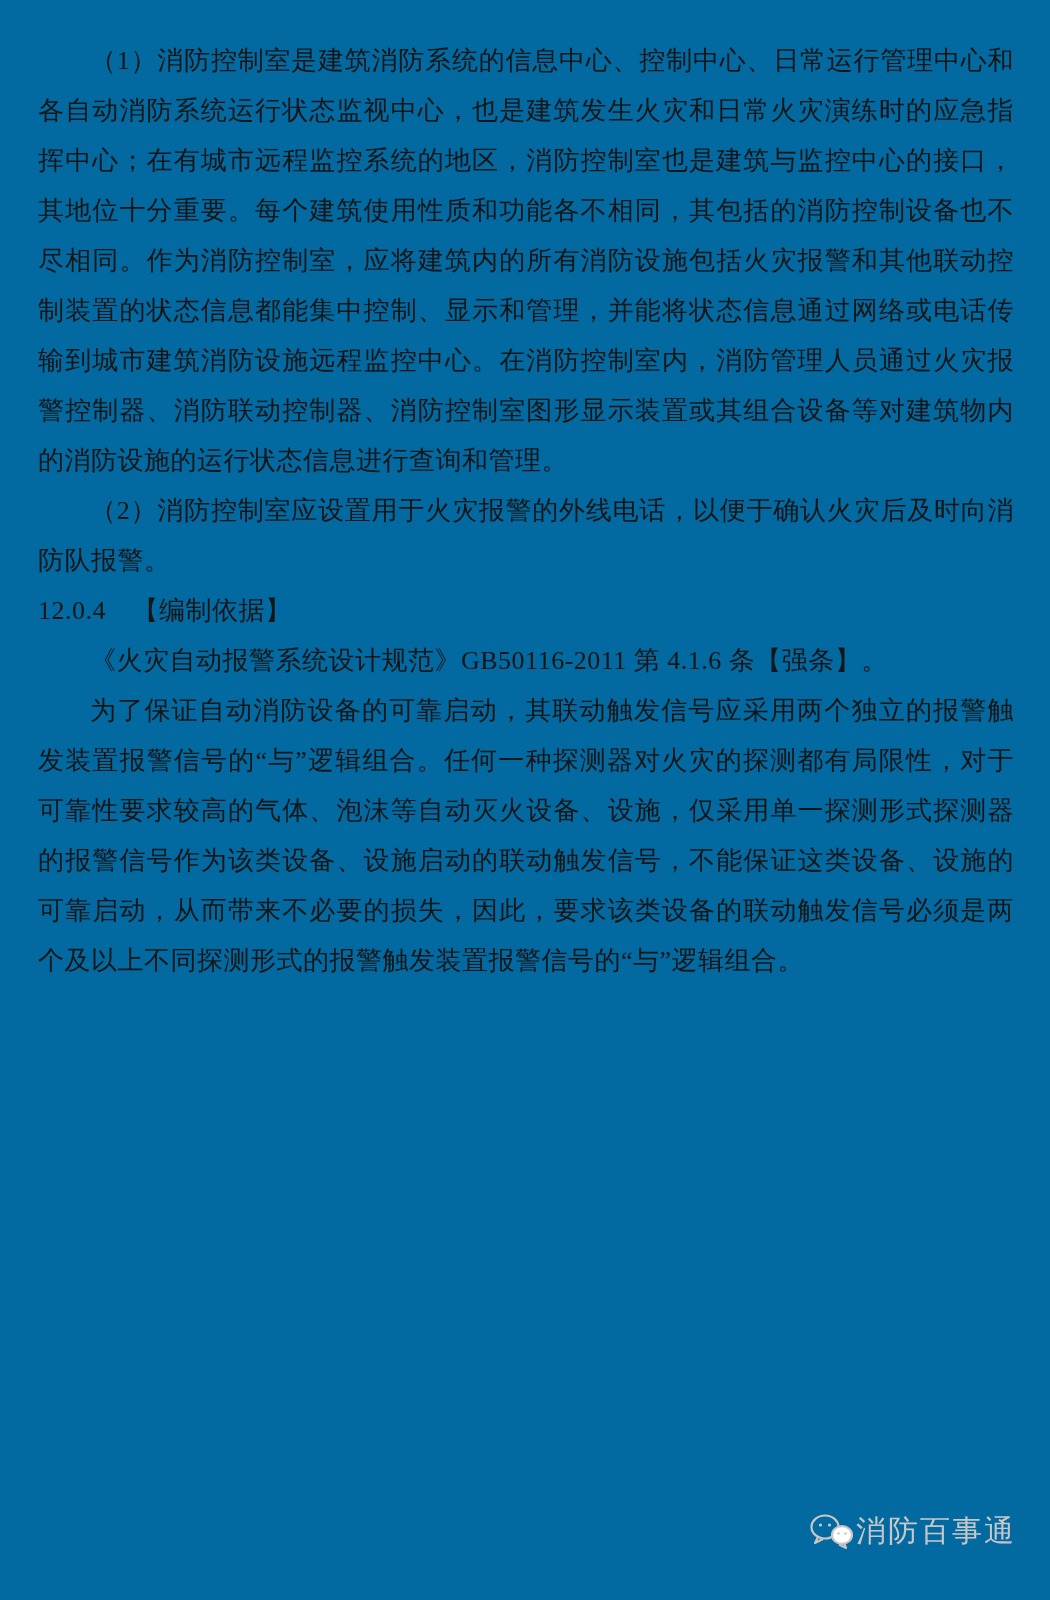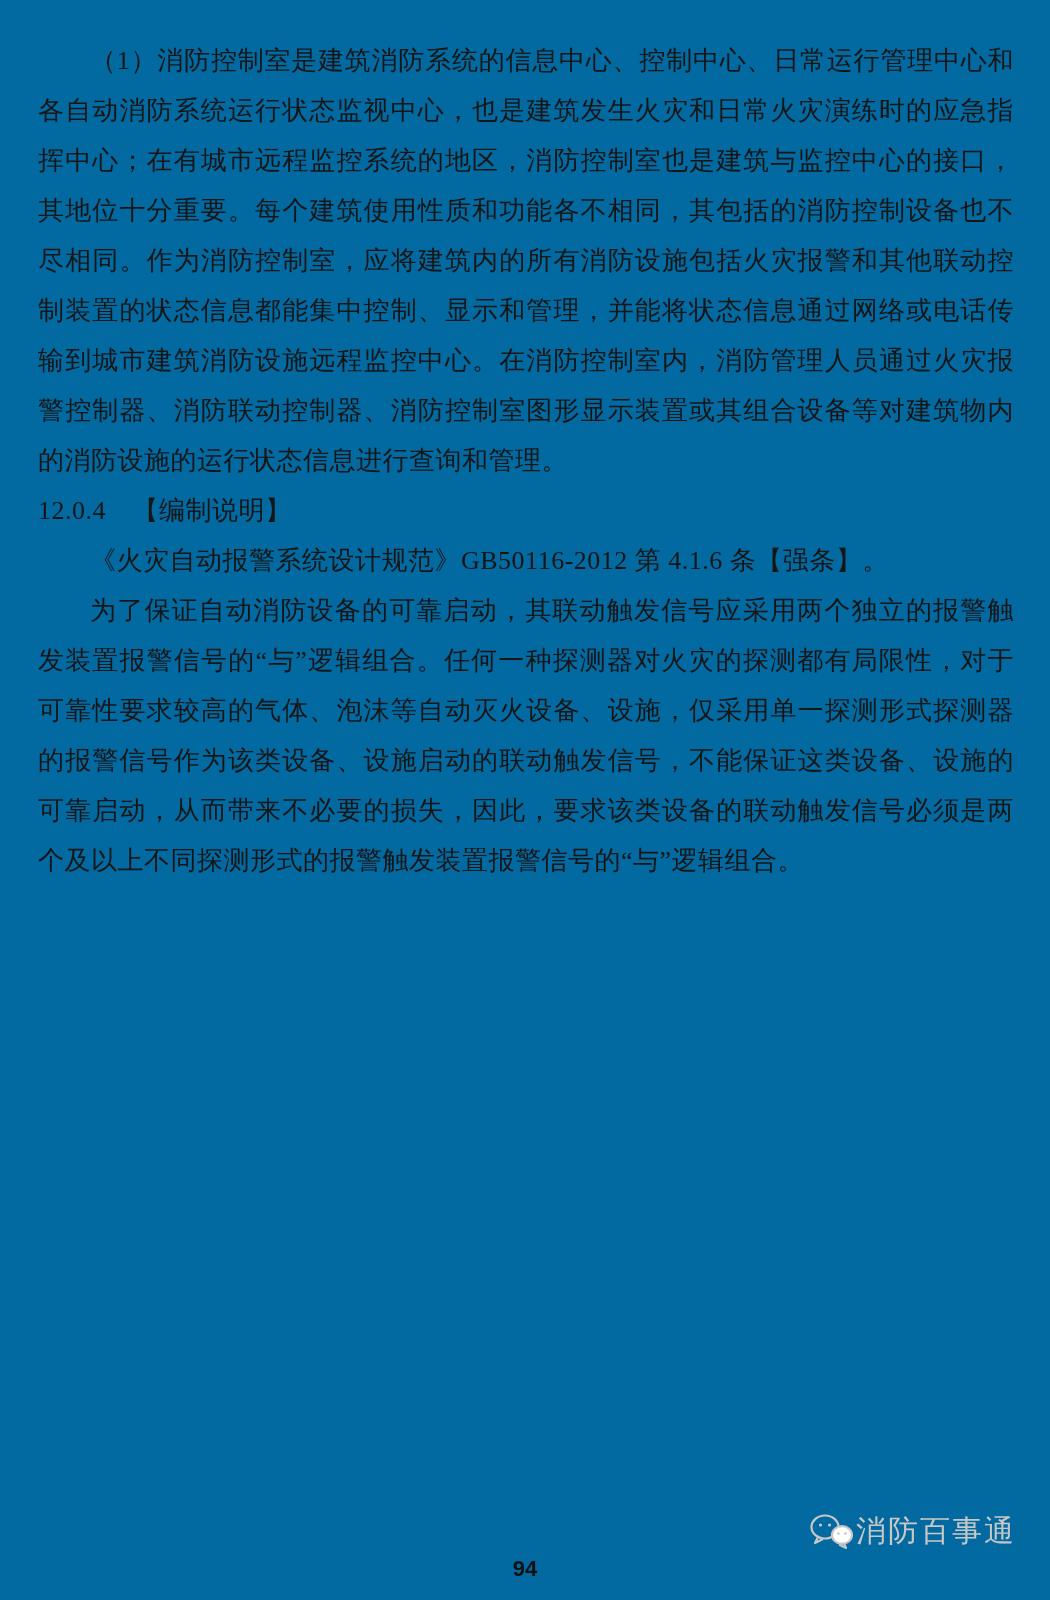--- a/index.html
+++ b/index.html
@@ -61,6 +61,7 @@
 <div class="page">
   <div class="content">
     <p class="body">（1）消防控制室是建筑消防系统的信息中心、控制中心、日常运行管理中心和各自动消防系统运行状态监视中心，也是建筑发生火灾和日常火灾演练时的应急指挥中心；在有城市远程监控系统的地区，消防控制室也是建筑与监控中心的接口，其地位十分重要。每个建筑使用性质和功能各不相同，其包括的消防控制设备也不尽相同。作为消防控制室，应将建筑内的所有消防设施包括火灾报警和其他联动控制装置的状态信息都能集中控制、显示和管理，并能将状态信息通过网络或电话传输到城市建筑消防设施远程监控中心。在消防控制室内，消防管理人员通过火灾报警控制器、消防联动控制器、消防控制室图形显示装置或其组合设备等对建筑物内的消防设施的运行状态信息进行查询和管理。</p>
+    <p class="body">（2）消防控制室应设置用于火灾报警的外线电话，以便于确认火灾后及时向消防队报警。</p>
     <p class="body heading">12.0.4　【编制说明】</p>
     <p class="body">《火灾自动报警系统设计规范》GB50116-2012 第 4.1.6 条【强条】。</p>
     <p class="body">为了保证自动消防设备的可靠启动，其联动触发信号应采用两个独立的报警触发装置报警信号的“与”逻辑组合。任何一种探测器对火灾的探测都有局限性，对于可靠性要求较高的气体、泡沫等自动灭火设备、设施，仅采用单一探测形式探测器的报警信号作为该类设备、设施启动的联动触发信号，不能保证这类设备、设施的可靠启动，从而带来不必要的损失，因此，要求该类设备的联动触发信号必须是两个及以上不同探测形式的报警触发装置报警信号的“与”逻辑组合。</p>

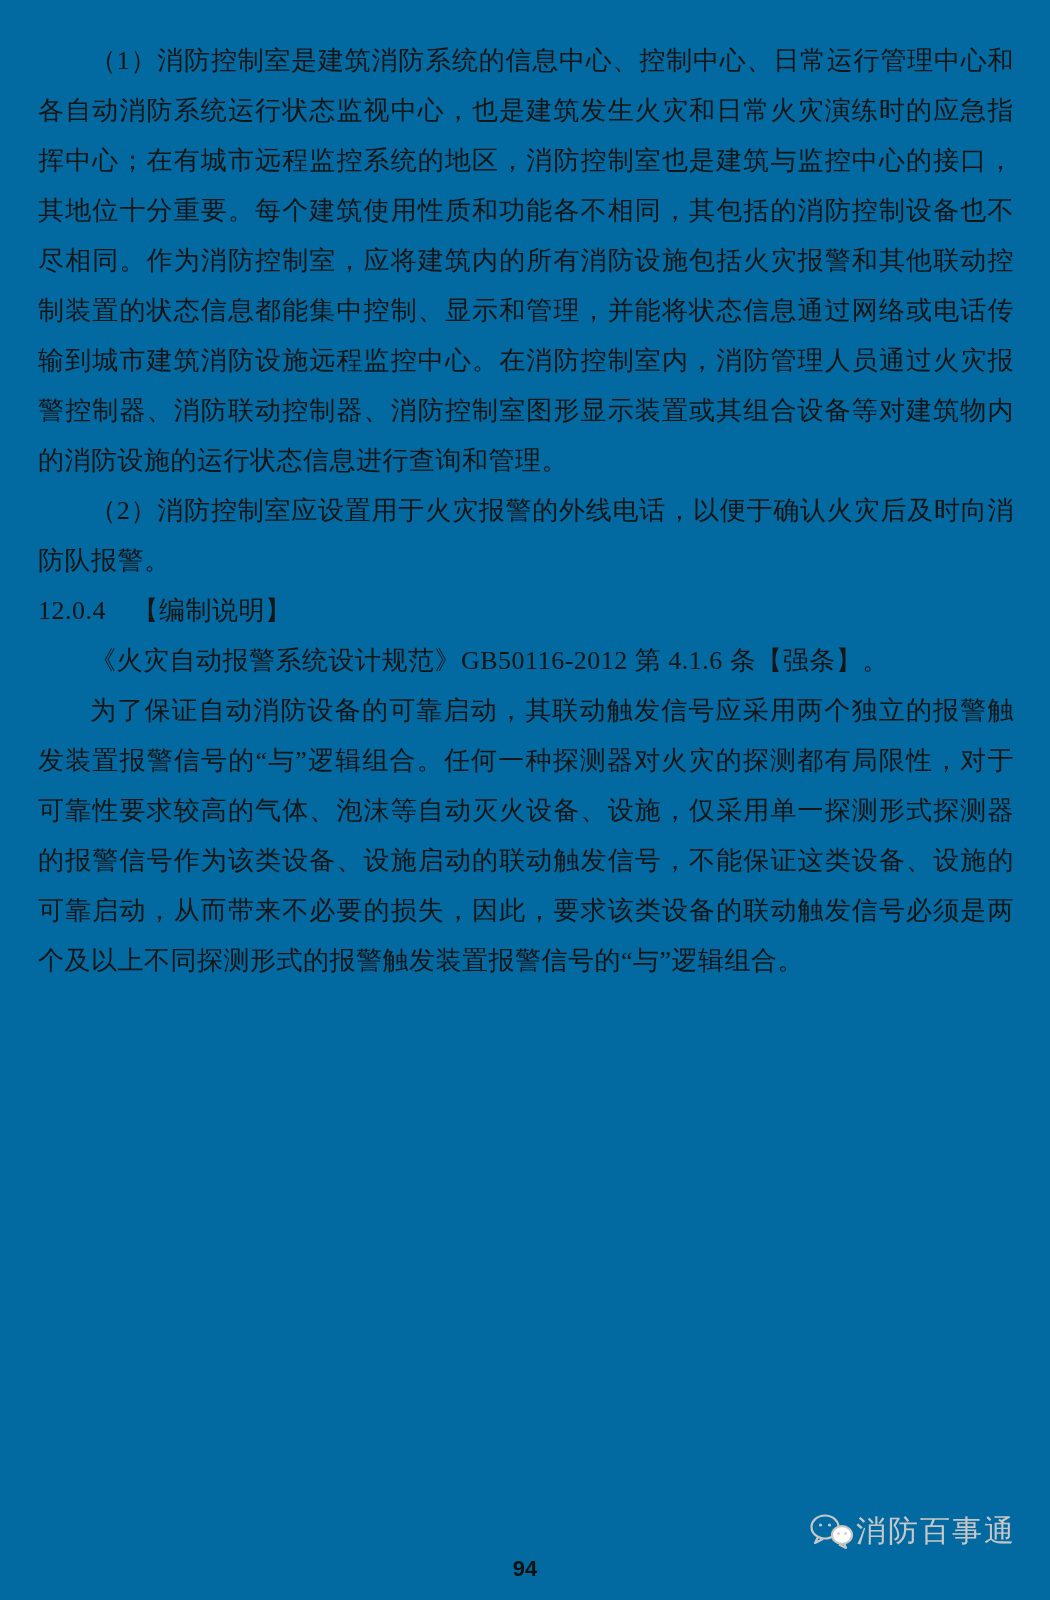--- a/index.html
+++ b/index.html
@@ -62,7 +62,7 @@
   <div class="content">
     <p class="body">（1）消防控制室是建筑消防系统的信息中心、控制中心、日常运行管理中心和各自动消防系统运行状态监视中心，也是建筑发生火灾和日常火灾演练时的应急指挥中心；在有城市远程监控系统的地区，消防控制室也是建筑与监控中心的接口，其地位十分重要。每个建筑使用性质和功能各不相同，其包括的消防控制设备也不尽相同。作为消防控制室，应将建筑内的所有消防设施包括火灾报警和其他联动控制装置的状态信息都能集中控制、显示和管理，并能将状态信息通过网络或电话传输到城市建筑消防设施远程监控中心。在消防控制室内，消防管理人员通过火灾报警控制器、消防联动控制器、消防控制室图形显示装置或其组合设备等对建筑物内的消防设施的运行状态信息进行查询和管理。</p>
     <p class="body">（2）消防控制室应设置用于火灾报警的外线电话，以便于确认火灾后及时向消防队报警。</p>
-    <p class="body heading">12.0.4　【编制说明】</p>
+    <p class="body heading">12.0.4　【编制依据】</p>
     <p class="body">《火灾自动报警系统设计规范》GB50116-2012 第 4.1.6 条【强条】。</p>
     <p class="body">为了保证自动消防设备的可靠启动，其联动触发信号应采用两个独立的报警触发装置报警信号的“与”逻辑组合。任何一种探测器对火灾的探测都有局限性，对于可靠性要求较高的气体、泡沫等自动灭火设备、设施，仅采用单一探测形式探测器的报警信号作为该类设备、设施启动的联动触发信号，不能保证这类设备、设施的可靠启动，从而带来不必要的损失，因此，要求该类设备的联动触发信号必须是两个及以上不同探测形式的报警触发装置报警信号的“与”逻辑组合。</p>
   </div>

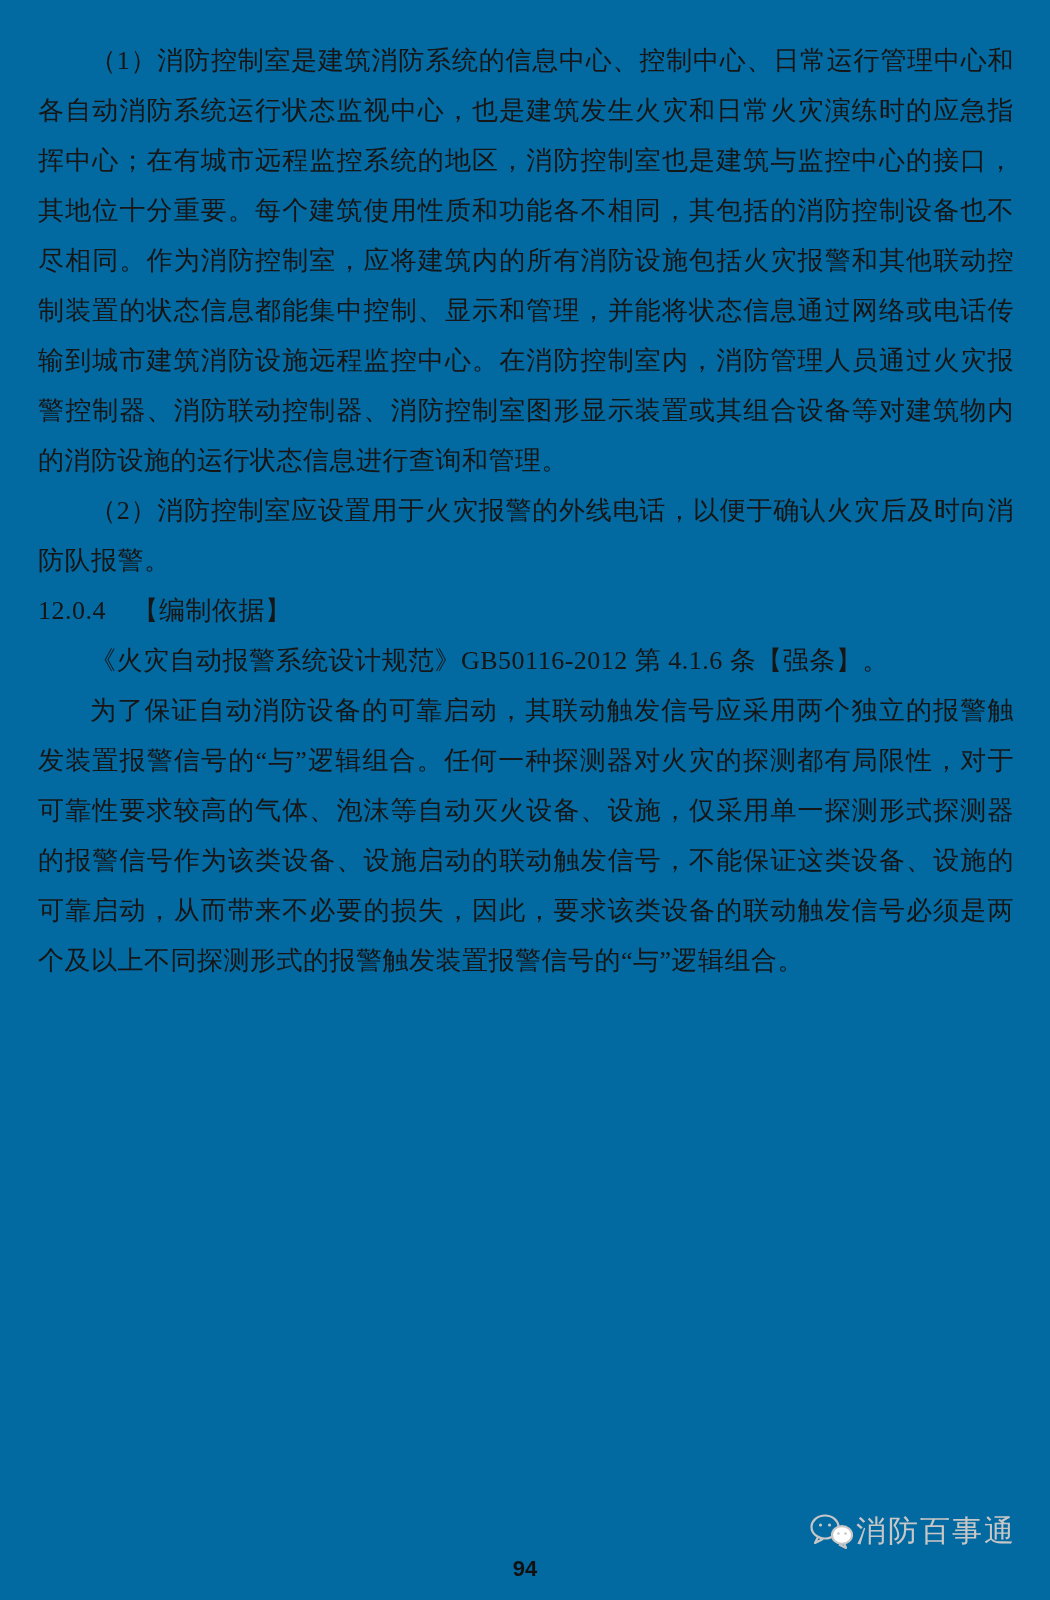--- a/index.html
+++ b/index.html
@@ -63,7 +63,7 @@
     <p class="body">（1）消防控制室是建筑消防系统的信息中心、控制中心、日常运行管理中心和各自动消防系统运行状态监视中心，也是建筑发生火灾和日常火灾演练时的应急指挥中心；在有城市远程监控系统的地区，消防控制室也是建筑与监控中心的接口，其地位十分重要。每个建筑使用性质和功能各不相同，其包括的消防控制设备也不尽相同。作为消防控制室，应将建筑内的所有消防设施包括火灾报警和其他联动控制装置的状态信息都能集中控制、显示和管理，并能将状态信息通过网络或电话传输到城市建筑消防设施远程监控中心。在消防控制室内，消防管理人员通过火灾报警控制器、消防联动控制器、消防控制室图形显示装置或其组合设备等对建筑物内的消防设施的运行状态信息进行查询和管理。</p>
     <p class="body">（2）消防控制室应设置用于火灾报警的外线电话，以便于确认火灾后及时向消防队报警。</p>
     <p class="body heading">12.0.4　【编制依据】</p>
-    <p class="body">《火灾自动报警系统设计规范》GB50116-2012 第 4.1.6 条【强条】。</p>
+    <p class="body">《火灾自动报警系统设计规范》GB50116-2011 第 4.1.6 条【强条】。</p>
     <p class="body">为了保证自动消防设备的可靠启动，其联动触发信号应采用两个独立的报警触发装置报警信号的“与”逻辑组合。任何一种探测器对火灾的探测都有局限性，对于可靠性要求较高的气体、泡沫等自动灭火设备、设施，仅采用单一探测形式探测器的报警信号作为该类设备、设施启动的联动触发信号，不能保证这类设备、设施的可靠启动，从而带来不必要的损失，因此，要求该类设备的联动触发信号必须是两个及以上不同探测形式的报警触发装置报警信号的“与”逻辑组合。</p>
   </div>
 

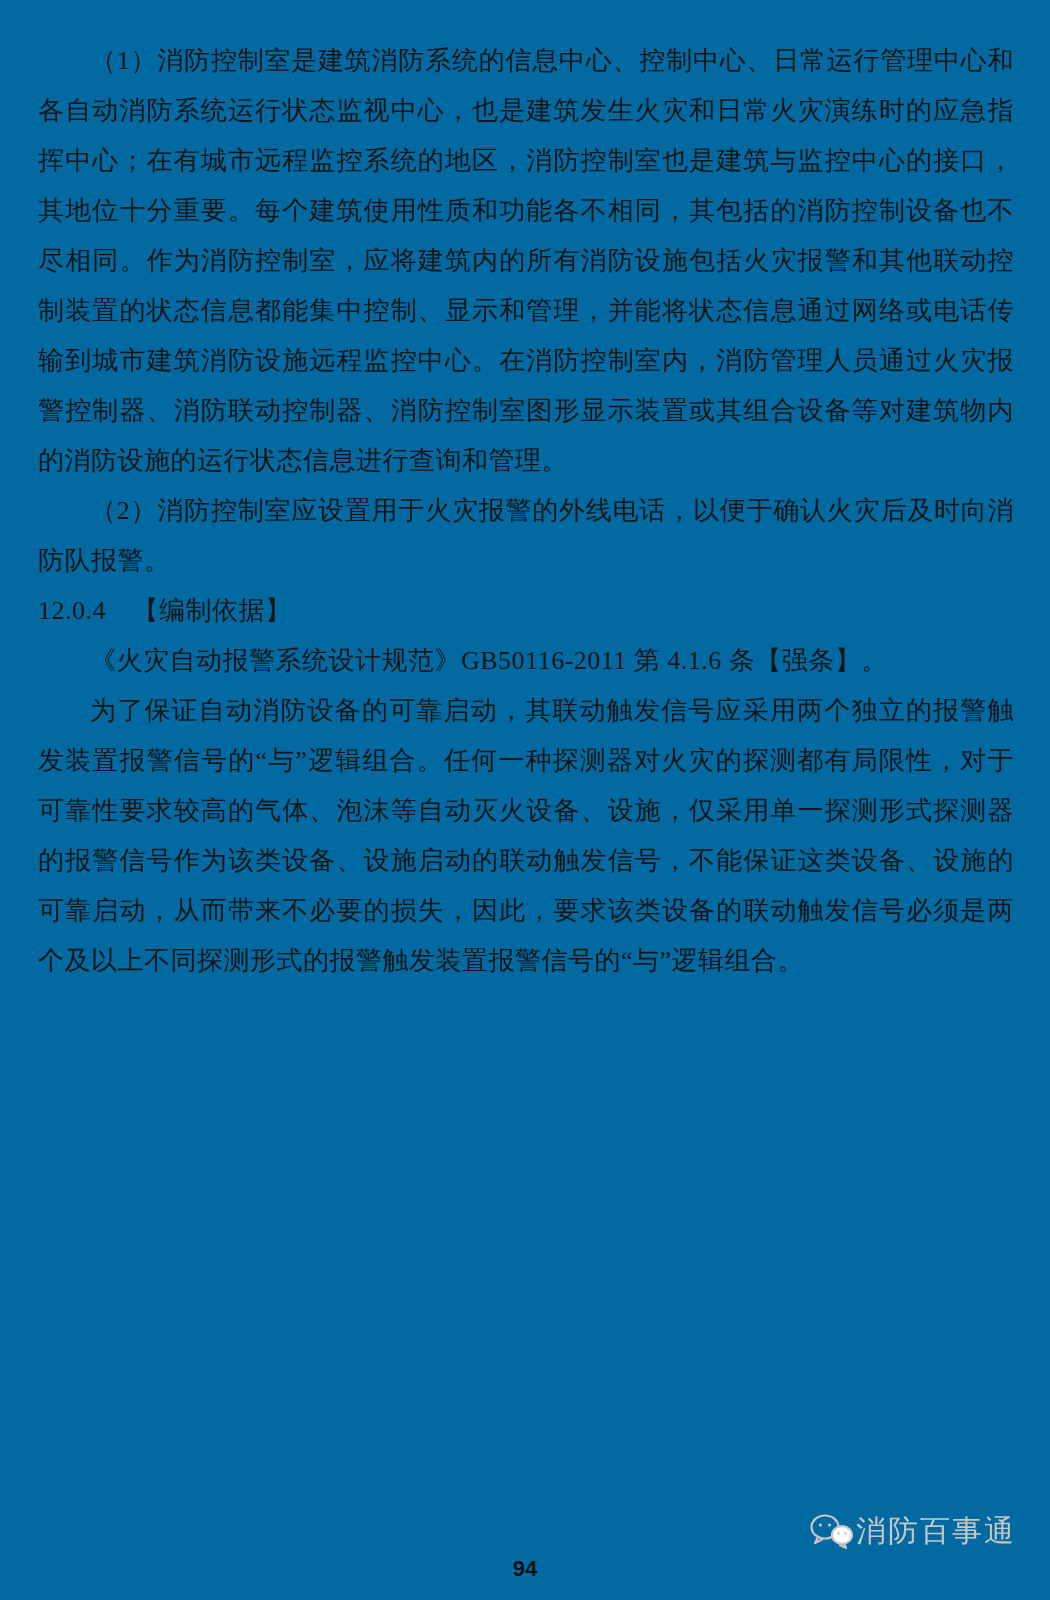--- a/index.html
+++ b/index.html
@@ -83,7 +83,6 @@
     <span>消防百事通</span>
   </div>
 
-  <div class="pageno">94</div>
 </div>
 
 </body></html>

